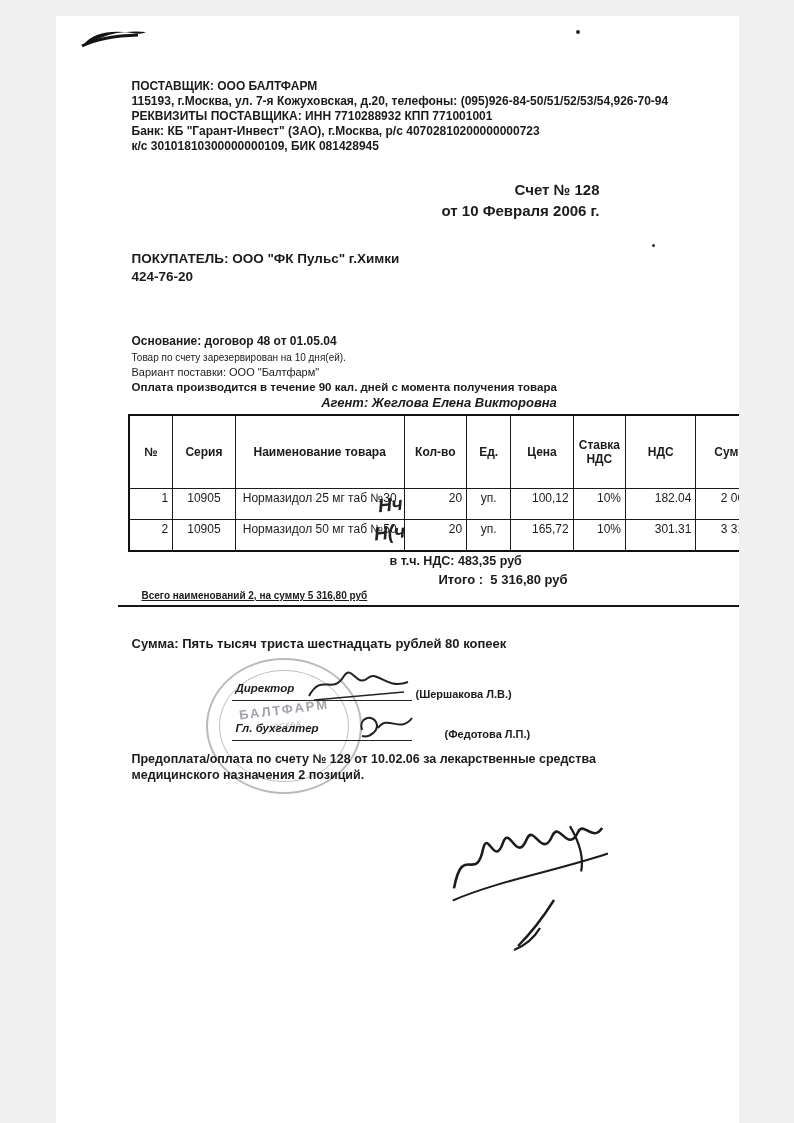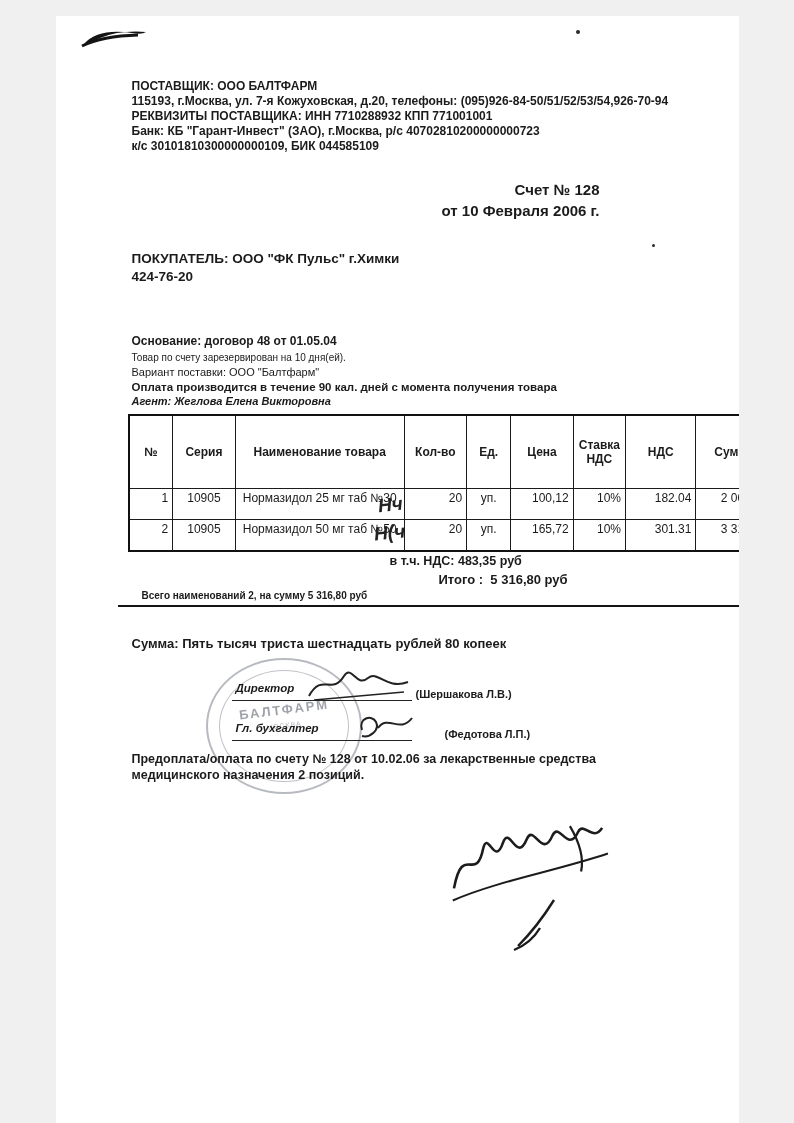--- a/index.html
+++ b/index.html
@@ -94,7 +94,7 @@
     <div class="sup-line">115193, г.Москва, ул. 7-я Кожуховская, д.20, телефоны: (095)926-84-50/51/52/53/54,926-70-94</div>
     <div class="sup-line">РЕКВИЗИТЫ ПОСТАВЩИКА: ИНН 7710288932 КПП 771001001</div>
     <div class="sup-line">Банк:  КБ "Гарант-Инвест" (ЗАО), г.Москва, р/с 40702810200000000723</div>
-    <div class="sup-line">к/с 30101810300000000109, БИК 044585109</div>
+    <div class="sup-line">к/с 30101810300000000109, БИК 081428945</div>
   </div>
 
   <div class="abs invoice-no" style="right:139px;top:163px;">

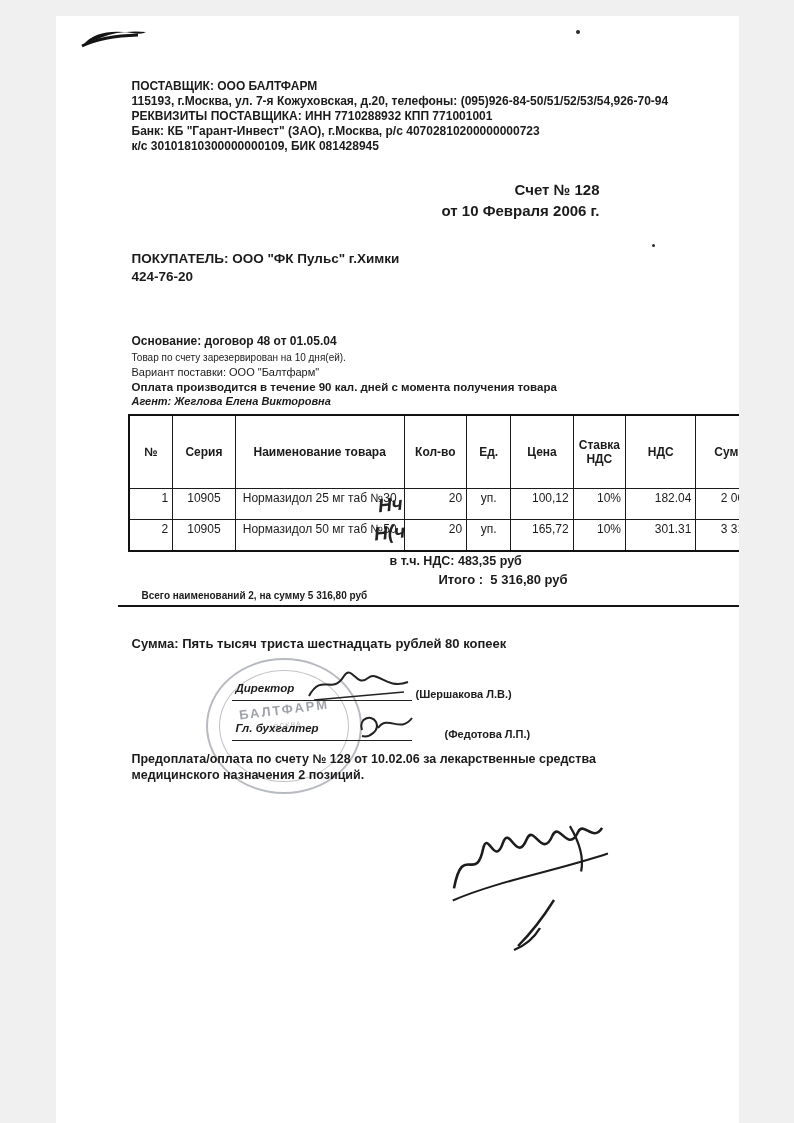--- a/index.html
+++ b/index.html
@@ -20,7 +20,7 @@
   .terms-small{font-size:10px;}
   .terms-normal{font-size:11px;}
   .terms-pay{font-size:11.5px;font-weight:bold;}
-  .terms-agent{font-size:11px;font-weight:bold;font-style:italic;}
+  .terms-agent{font-size:13px;font-weight:bold;font-style:italic;text-align:right;}
   table.items{
     border-collapse:collapse;
     table-layout:fixed;

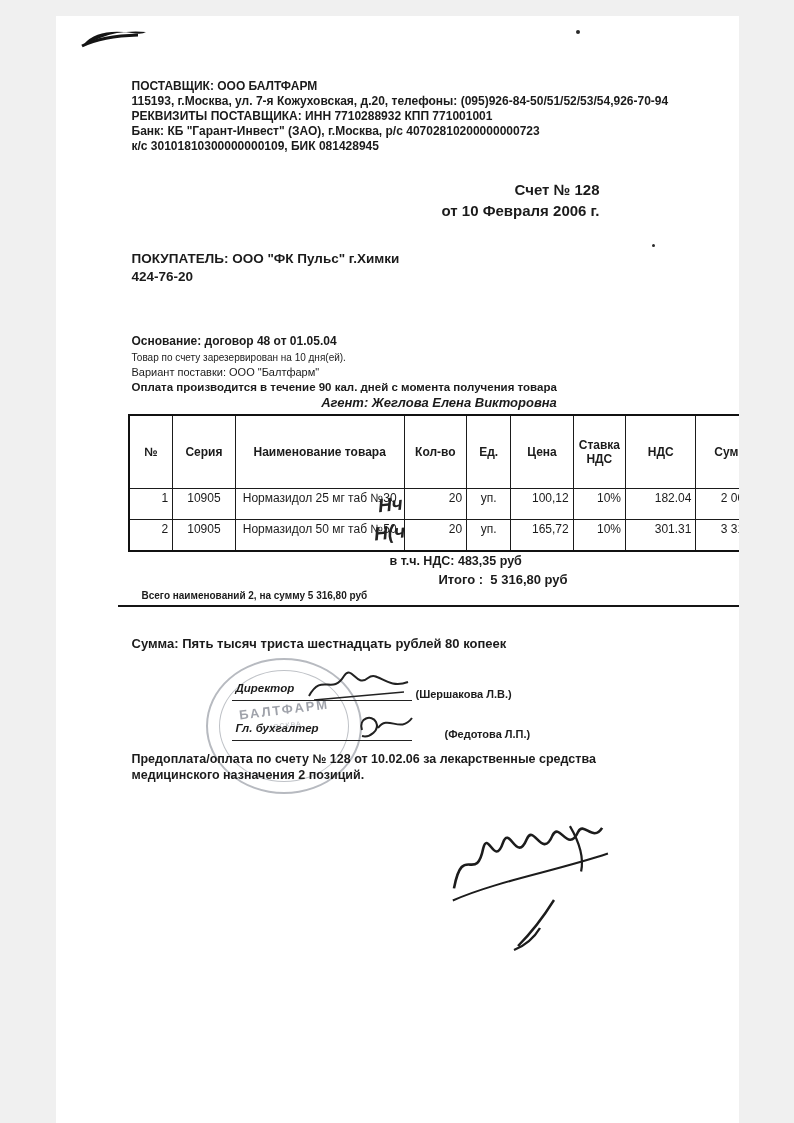--- a/index.html
+++ b/index.html
@@ -41,7 +41,7 @@
   .ta-l{text-align:center;}
   .vat-line{font-size:12.5px;font-weight:bold;}
   .total-line{font-size:13px;font-weight:bold;}
-  .summary-line{font-size:10px;font-weight:bold;padding-left:20px;}
+  .summary-line{font-size:10px;font-weight:bold;text-decoration:underline;padding-left:20px;}
   .rule{height:2px;background:#151515;}
   .amount-words{font-size:13px;font-weight:bold;}
   .sig-label{font-size:11.5px;font-weight:bold;font-style:italic;}

